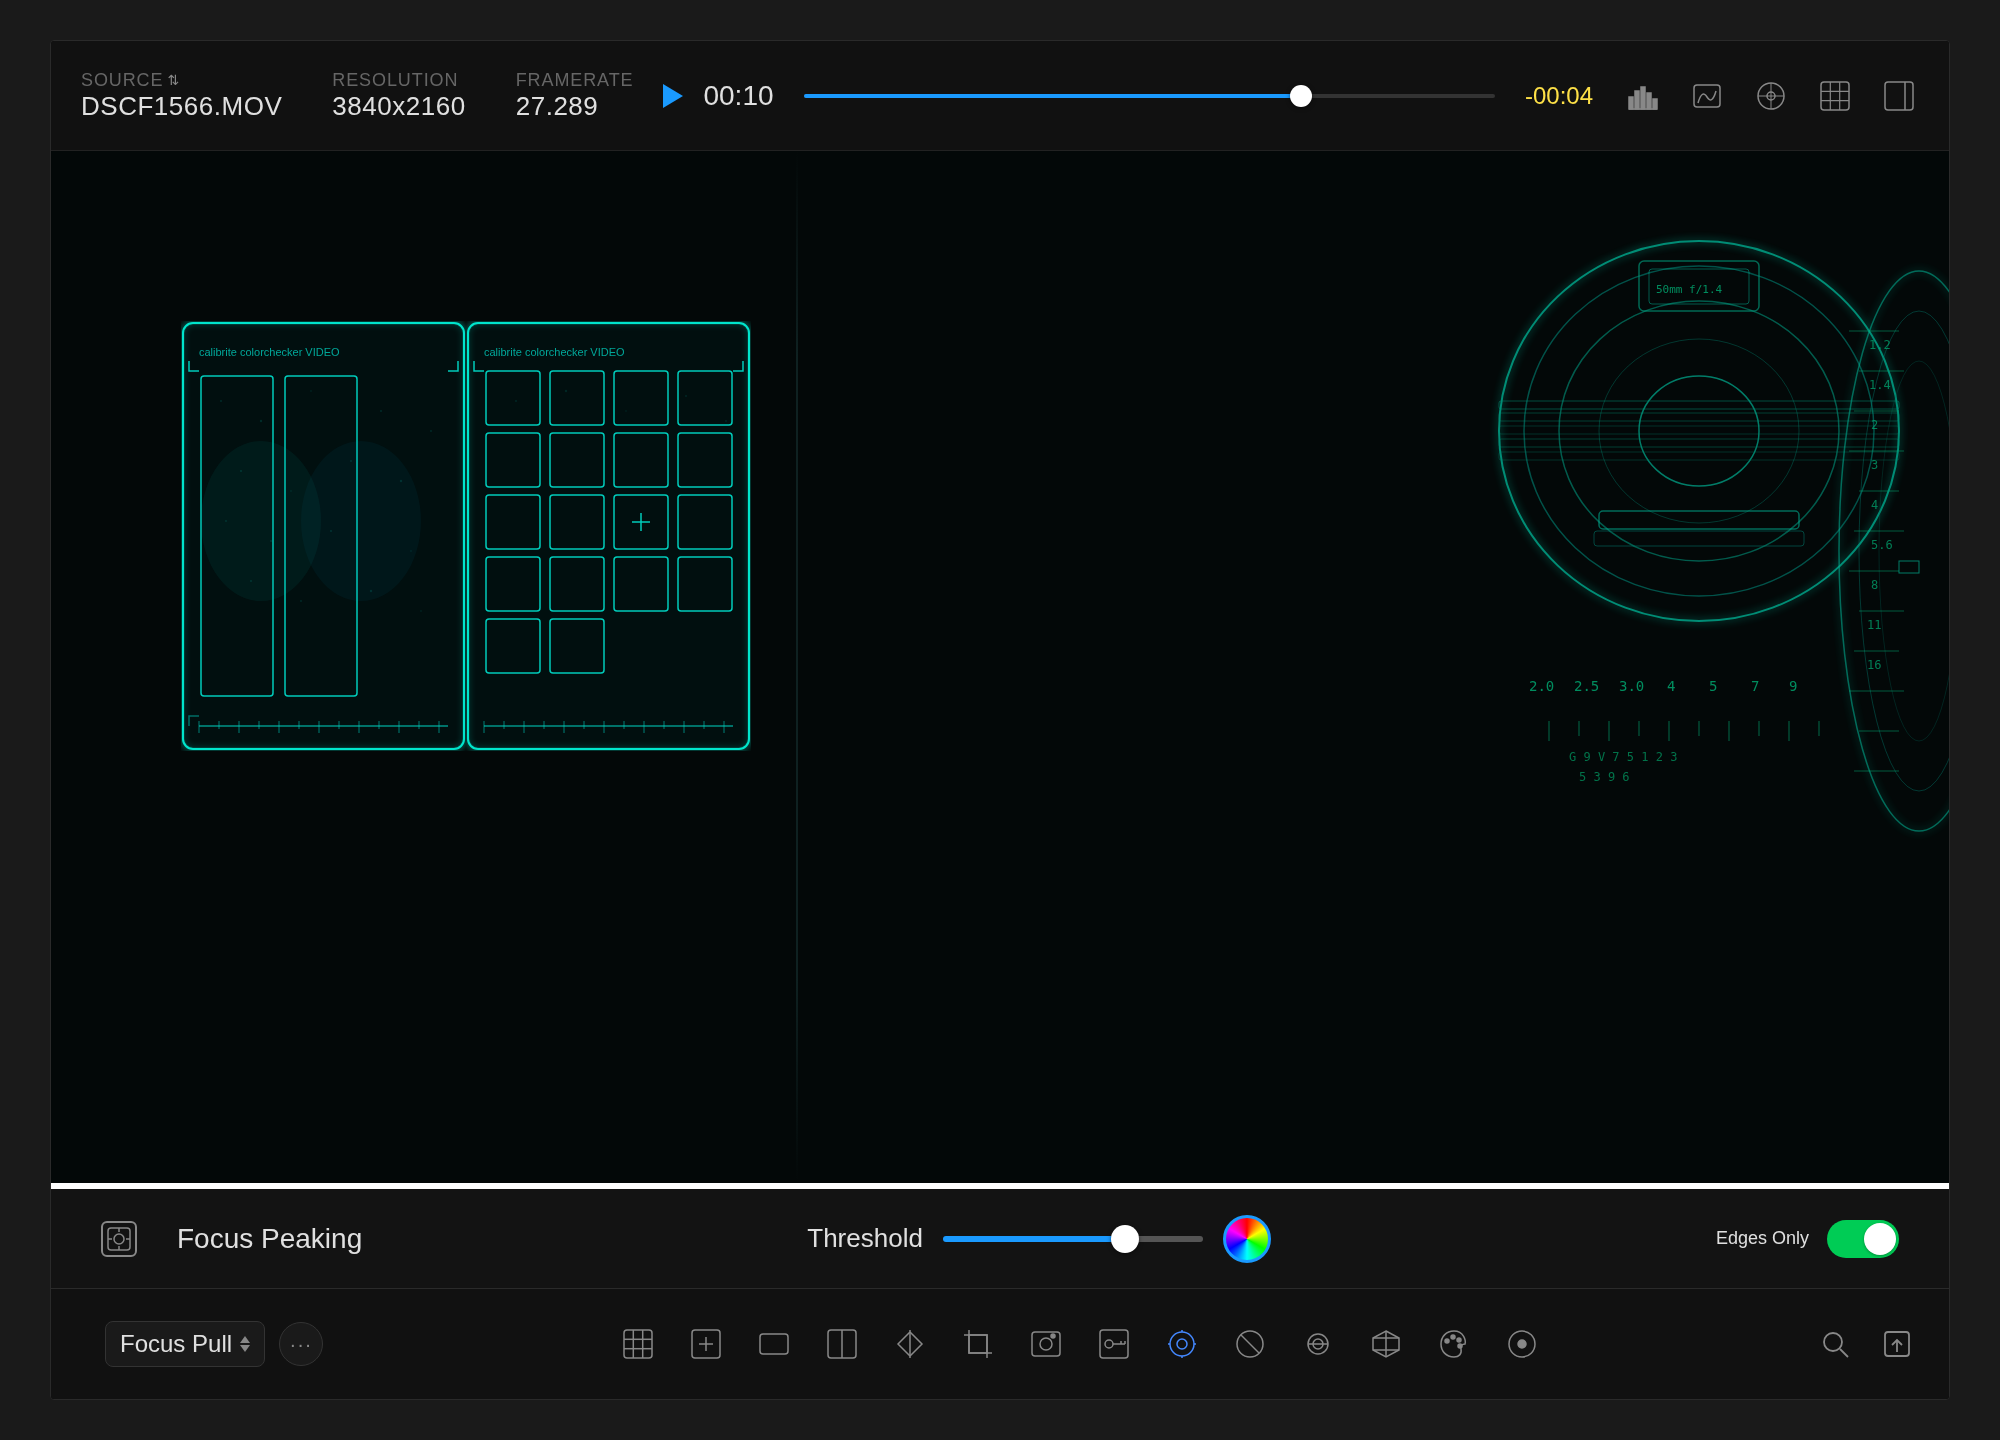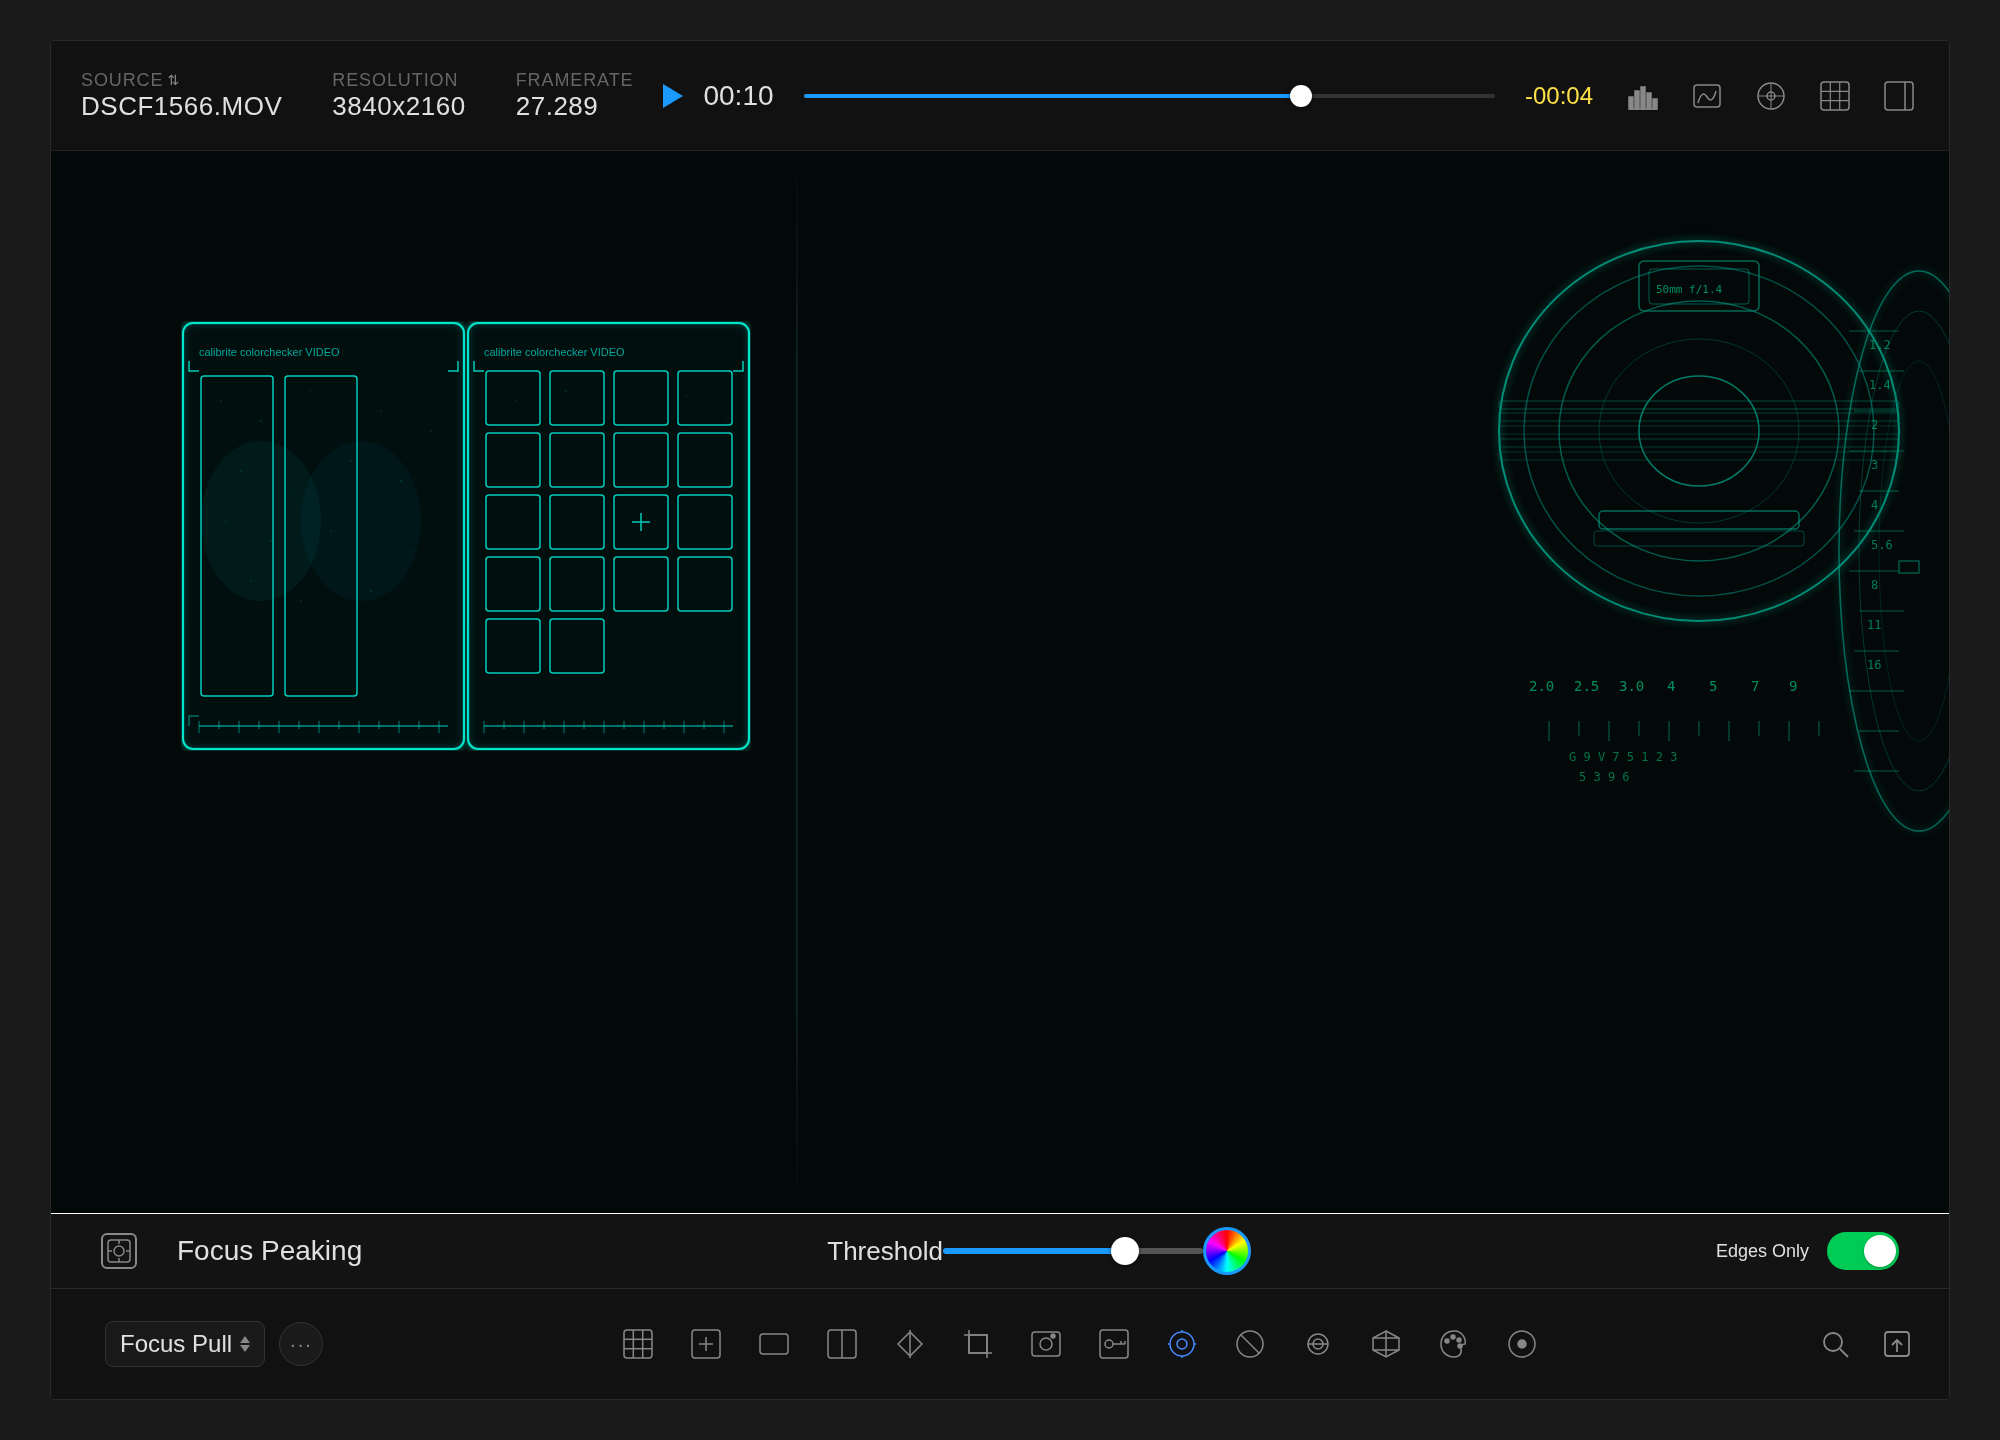--- a/index.html
+++ b/index.html
@@ -191,12 +191,12 @@
     
     .focus-peaking-bar {
       background: rgba(20, 20, 20, 0.95);
-      height: 76px;
+      height: 106px;
       display: flex;
       align-items: center;
       padding: 0 50px;
       gap: 40px;
-      border-top: 1px solid #ffffff;
+      border-top: 6px solid #ffffff;
       border-bottom: 1px solid #2a2a2a;
       flex-shrink: 0;
     }

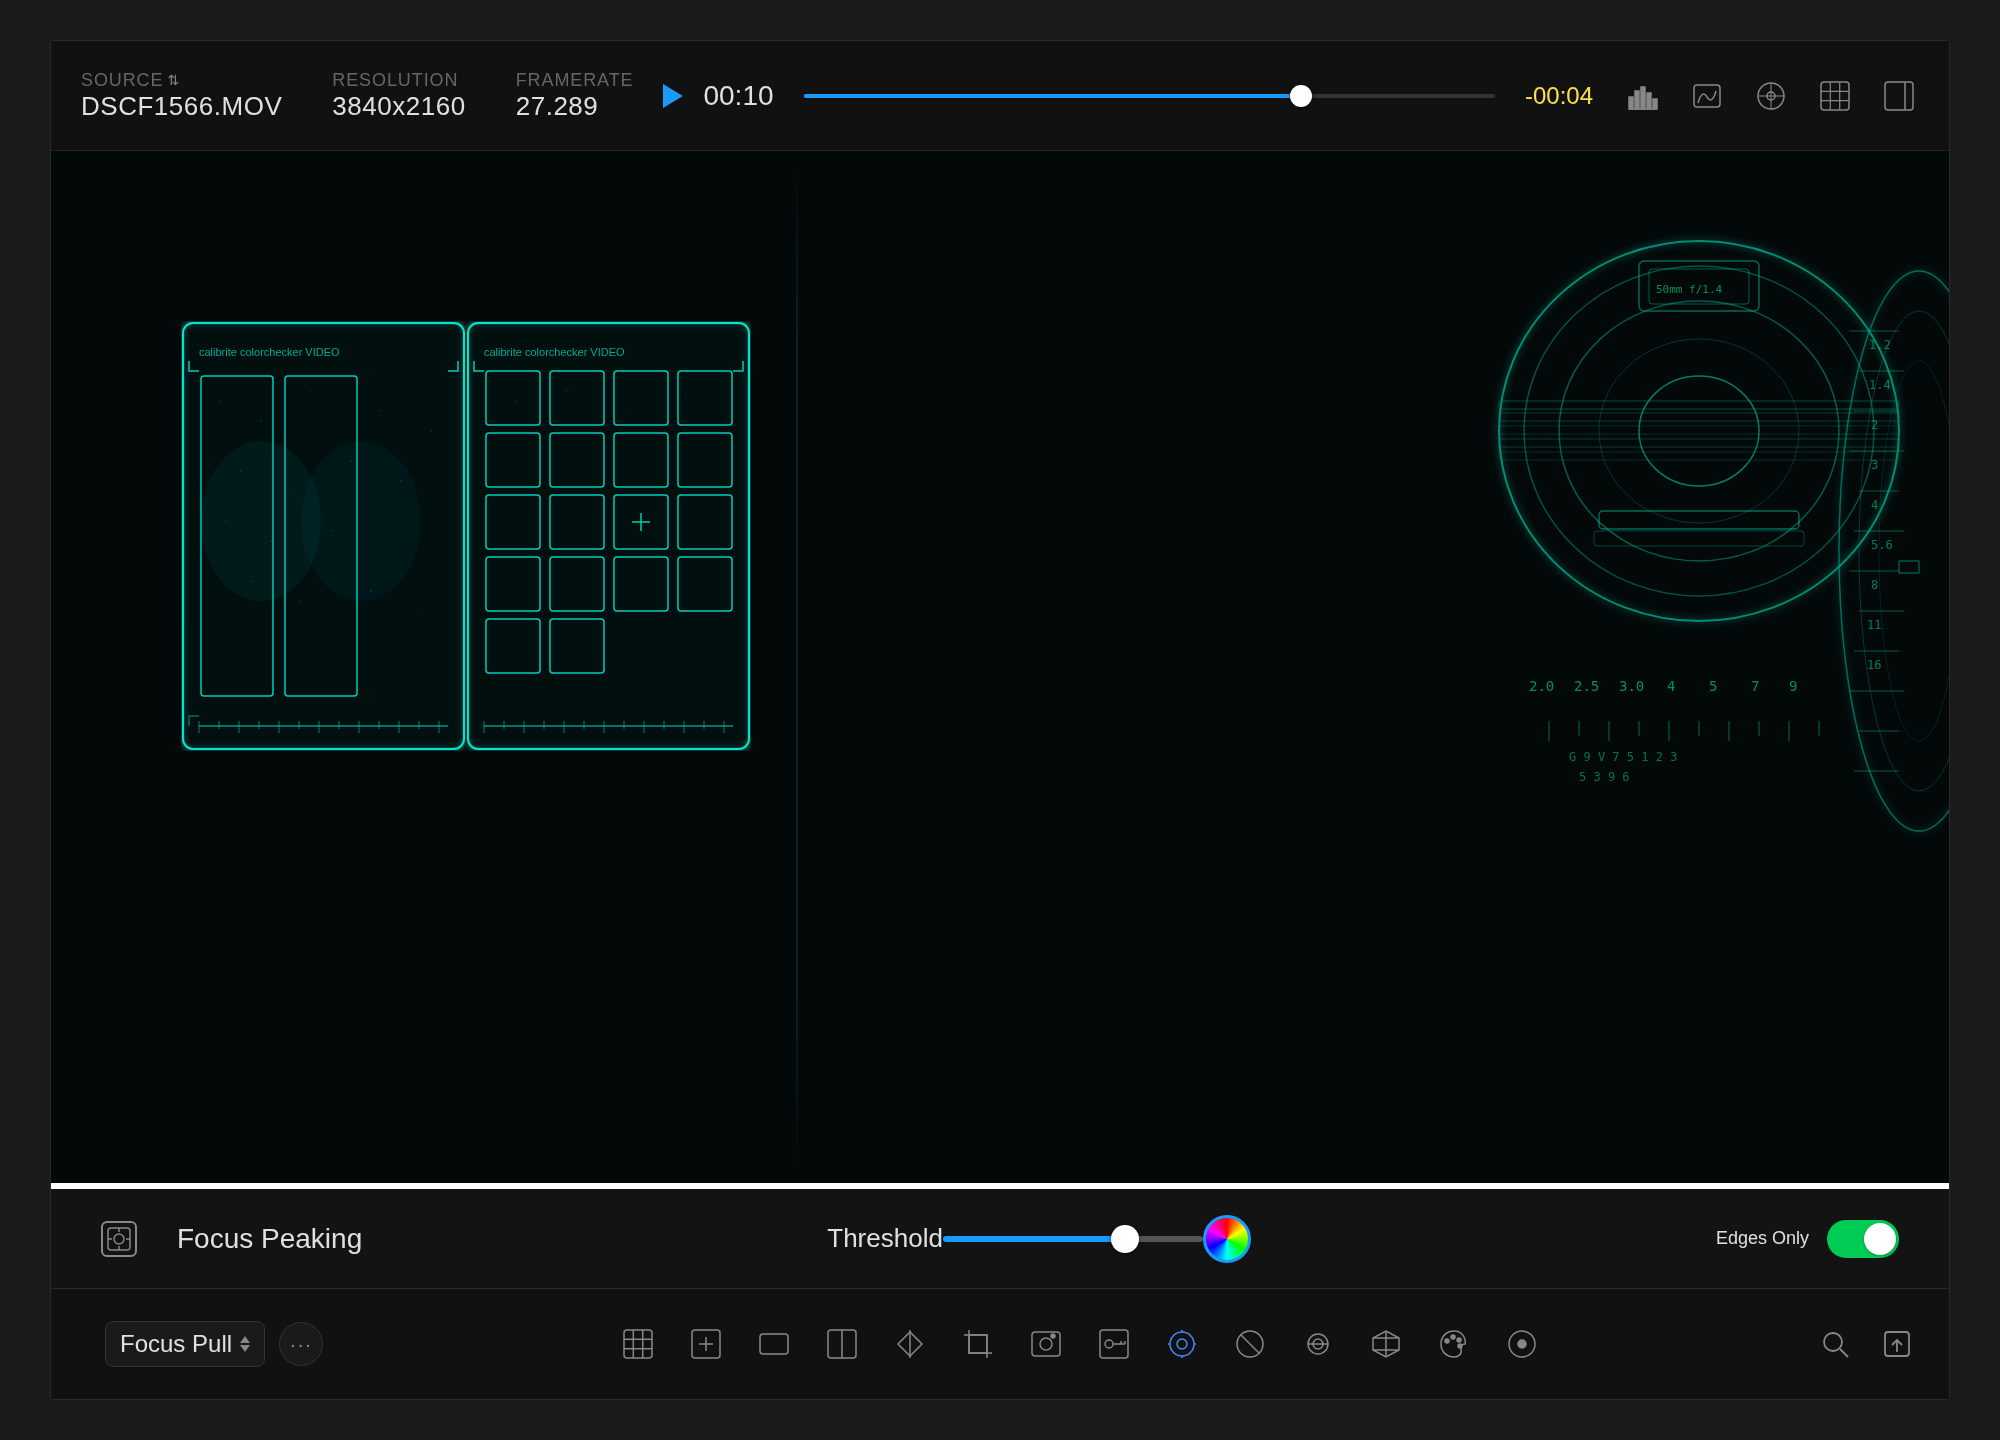--- a/index.html
+++ b/index.html
@@ -223,6 +223,7 @@
     .fp-threshold-area {
       display: flex;
       align-items: center;
+      gap: 20px;
       flex: 1;
       justify-content: center;
     }

